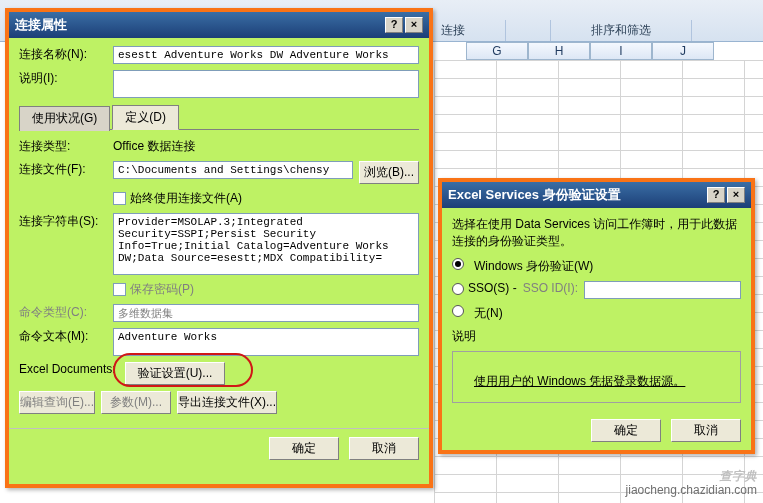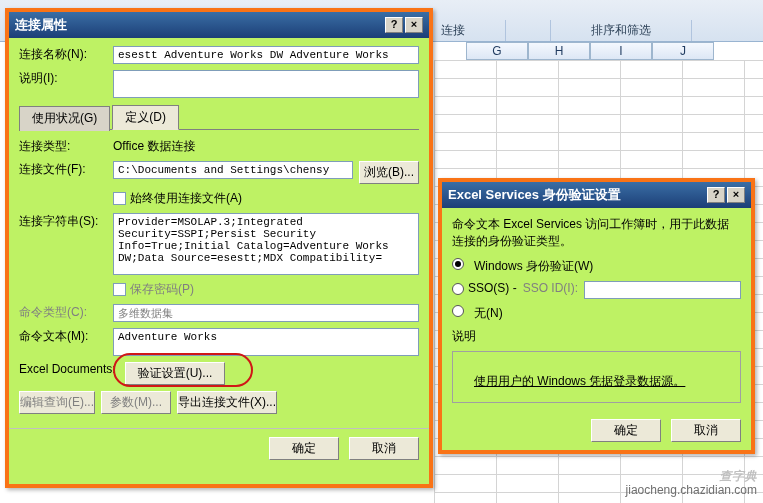--- a/index.html
+++ b/index.html
@@ -209,7 +209,7 @@
     </div>
   </div>
   <div class="dlg-body">
-    <div style="margin-bottom:8px">命令文本 Excel Services 访问工作簿时，用于此数据连接的身份验证类型。</div>
+    <div style="margin-bottom:8px">选择在使用 Data Services 访问工作簿时，用于此数据连接的身份验证类型。</div>
     <div class="row">
       <span class="radio checked"></span>
       <span>Windows 身份验证(W)</span>

